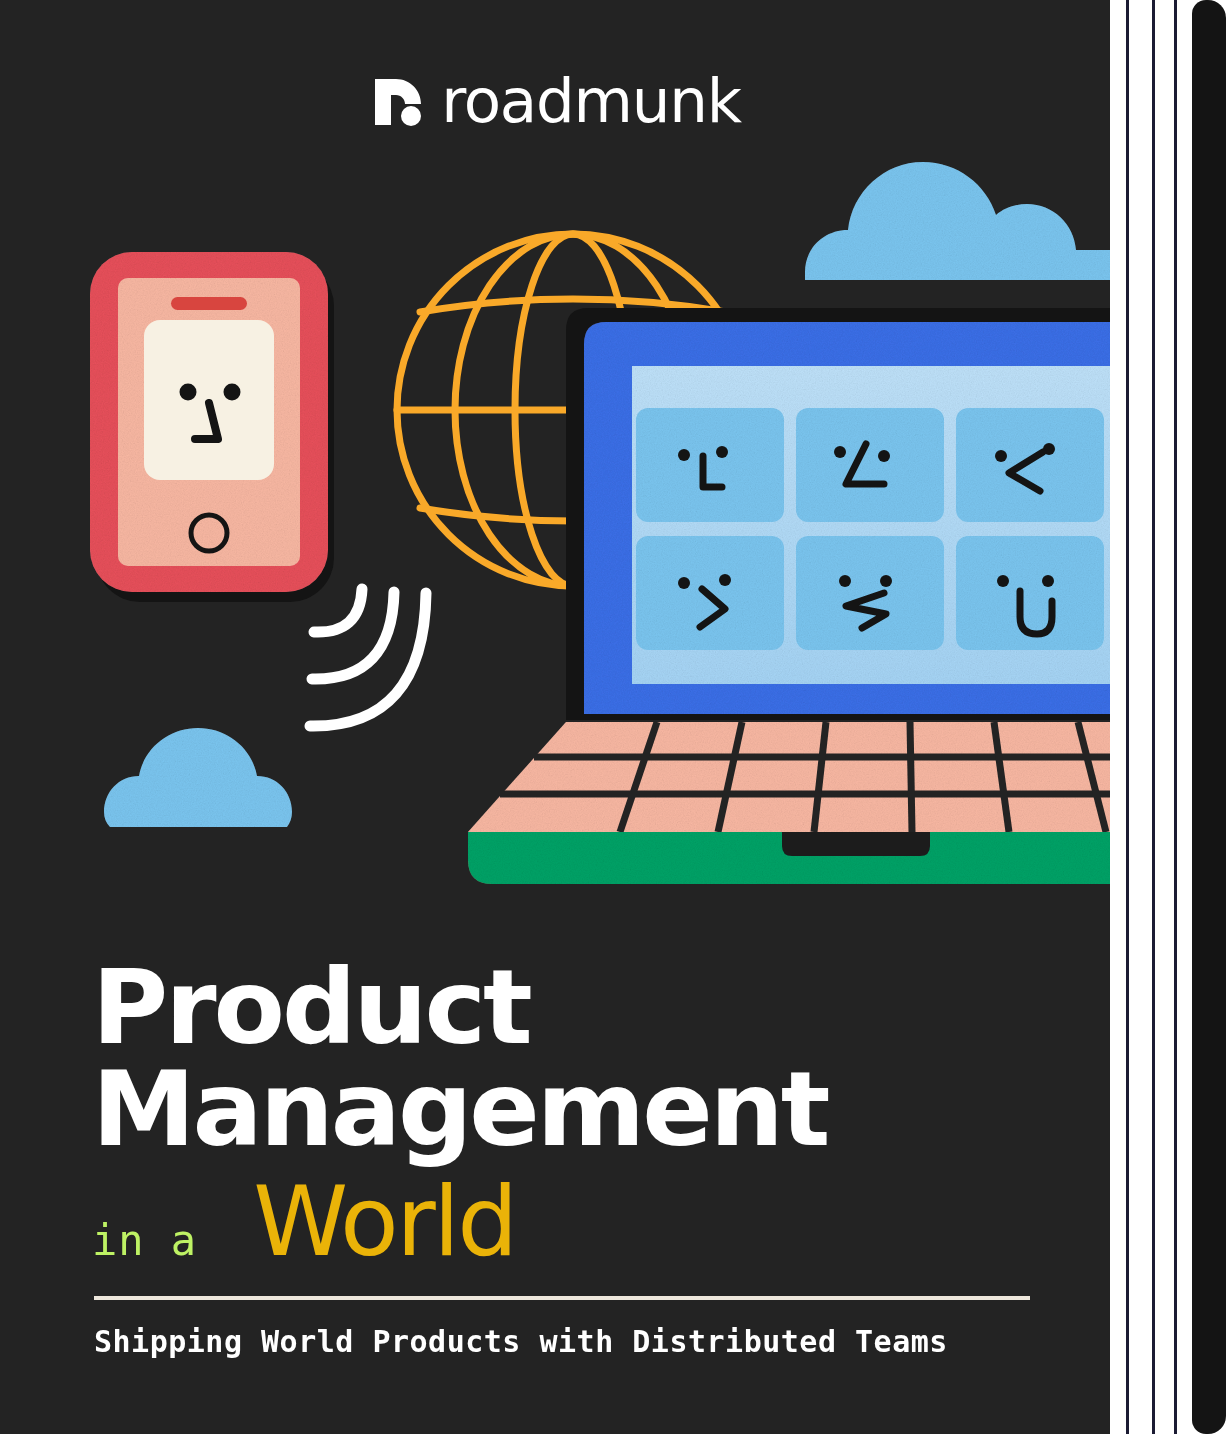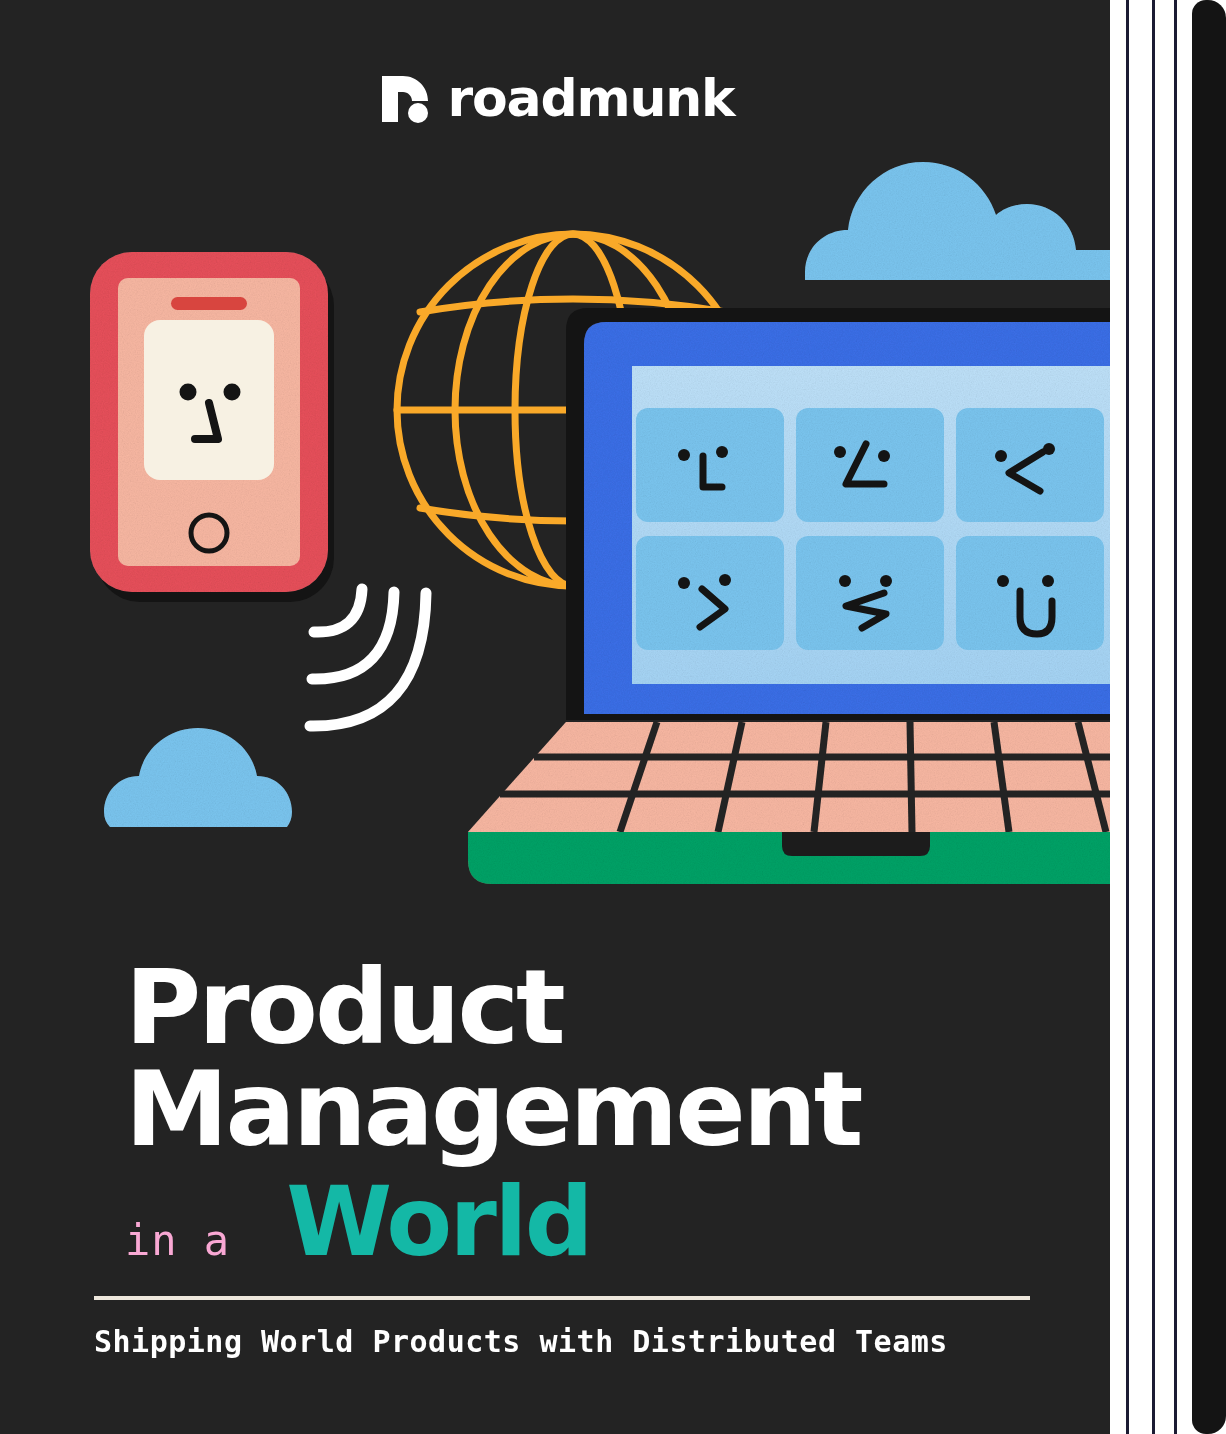--- a/index.html
+++ b/index.html
@@ -86,8 +86,8 @@
   }
   .logo-word {
     color: #ffffff;
-    font-size: 52px;
-    font-weight: 700;
+    font-size: 61px;
+    font-weight: 400;
     letter-spacing: -1.2px;
     line-height: 1;
     font-family: "DejaVu Sans", sans-serif;

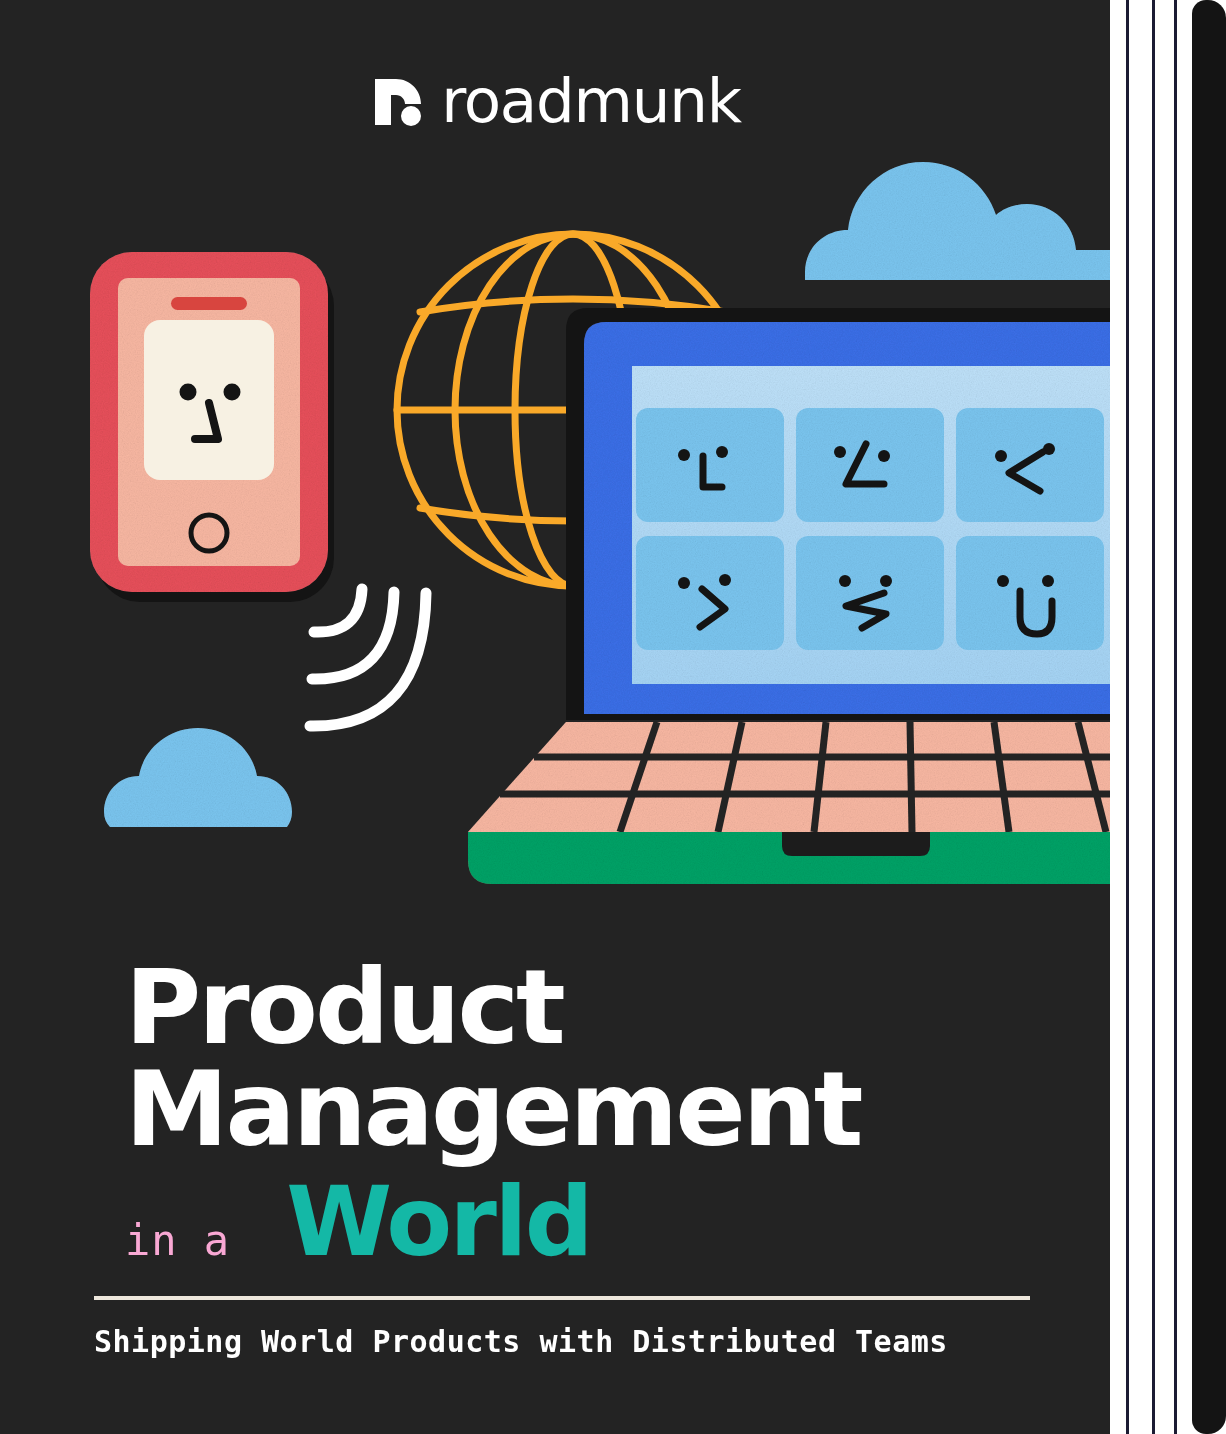--- a/index.html
+++ b/index.html
@@ -111,7 +111,6 @@
     top: 958px;
     width: 950px;
     z-index: 6;
-    margin-left: 33px;
   }
   .hl-line {
     color: #ffffff;

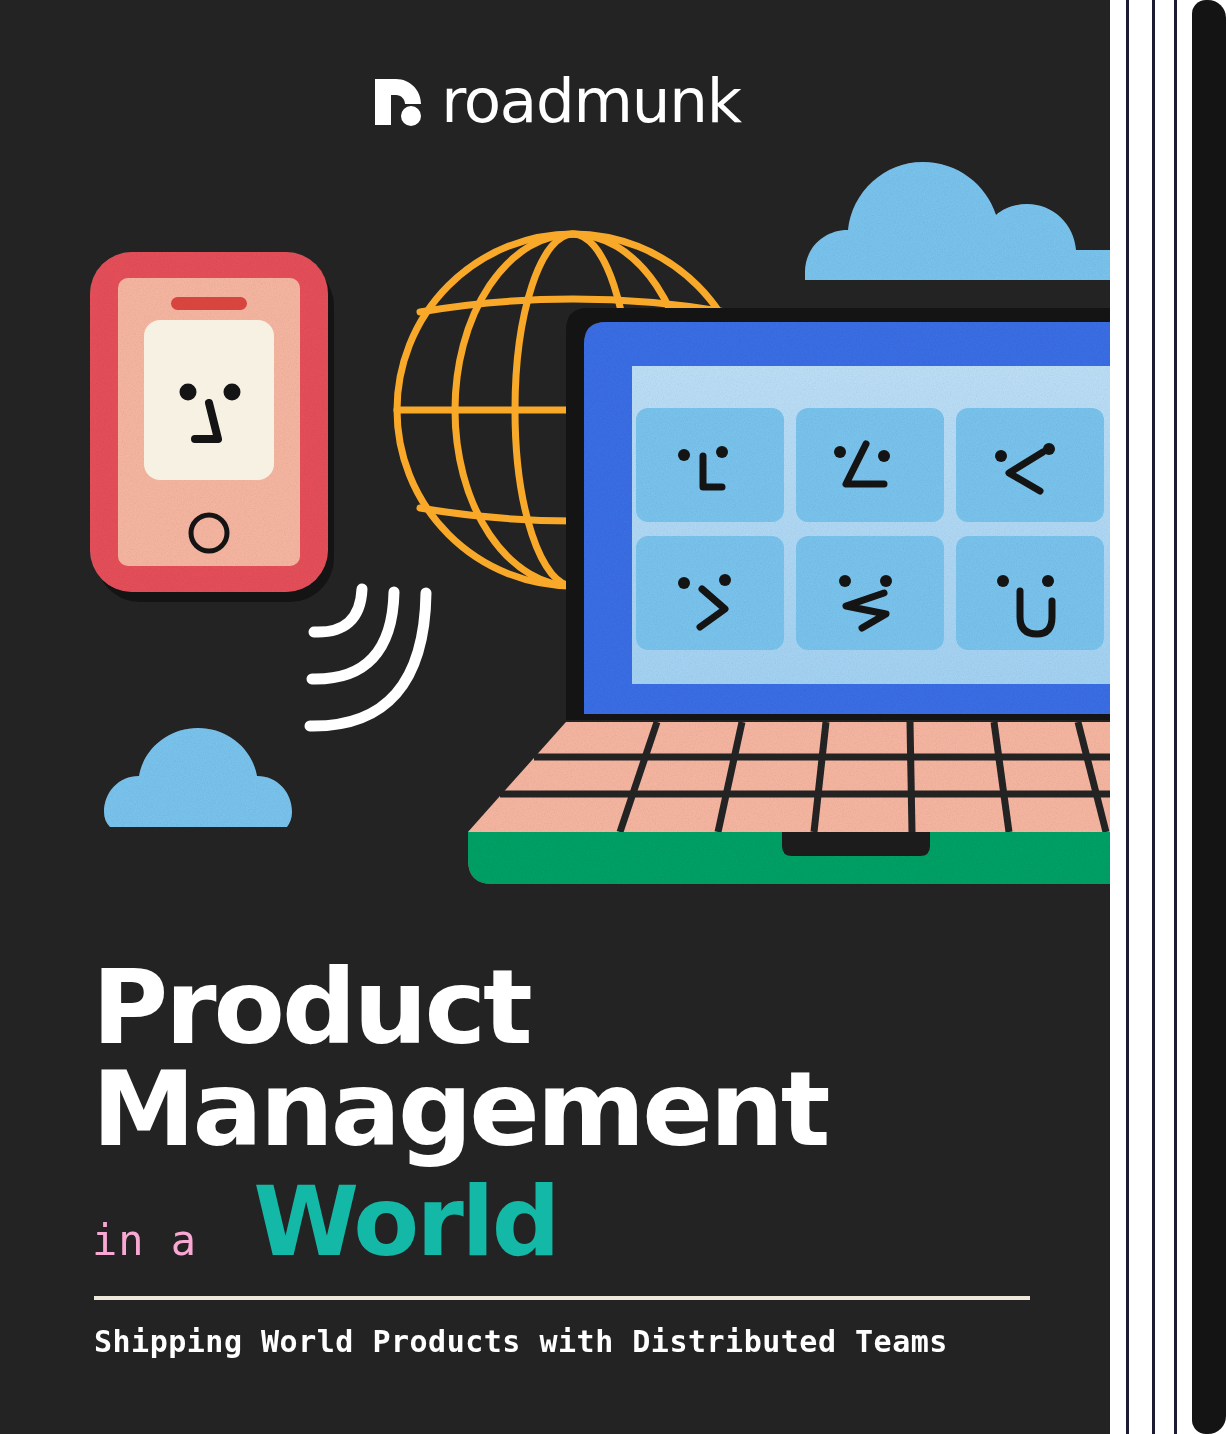--- a/index.html
+++ b/index.html
@@ -130,7 +130,7 @@
     white-space: nowrap;
   }
   .hl-small {
-    color: #f9a8d4;
+    color: #bef264;
     font-family: "DejaVu Sans Mono", monospace;
     font-size: 42px;
     font-weight: 400;

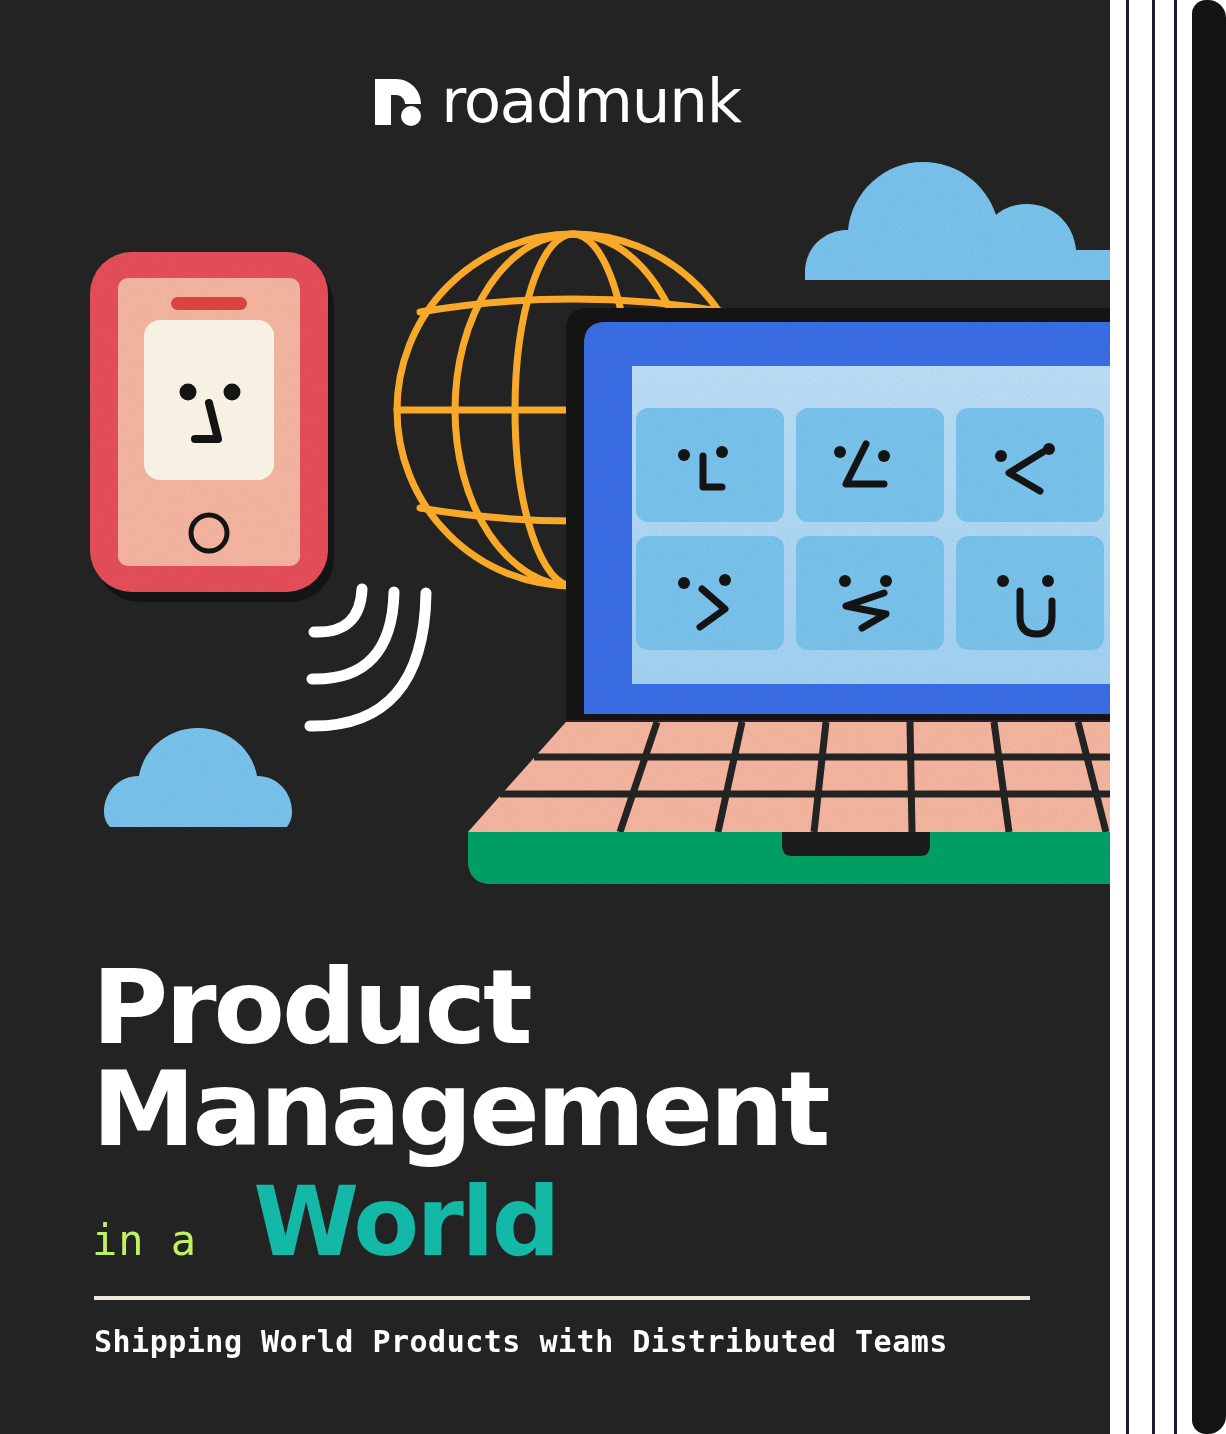--- a/index.html
+++ b/index.html
@@ -146,9 +146,9 @@
     line-height: 1;
   }
   .hl-world {
-    color: #14b8a6;
+    color: #eab308;
     font-family: "DejaVu Sans", sans-serif;
-    font-weight: 700;
+    font-weight: 400;
     font-size: 96px;
     letter-spacing: -2.5px;
     line-height: 1;

